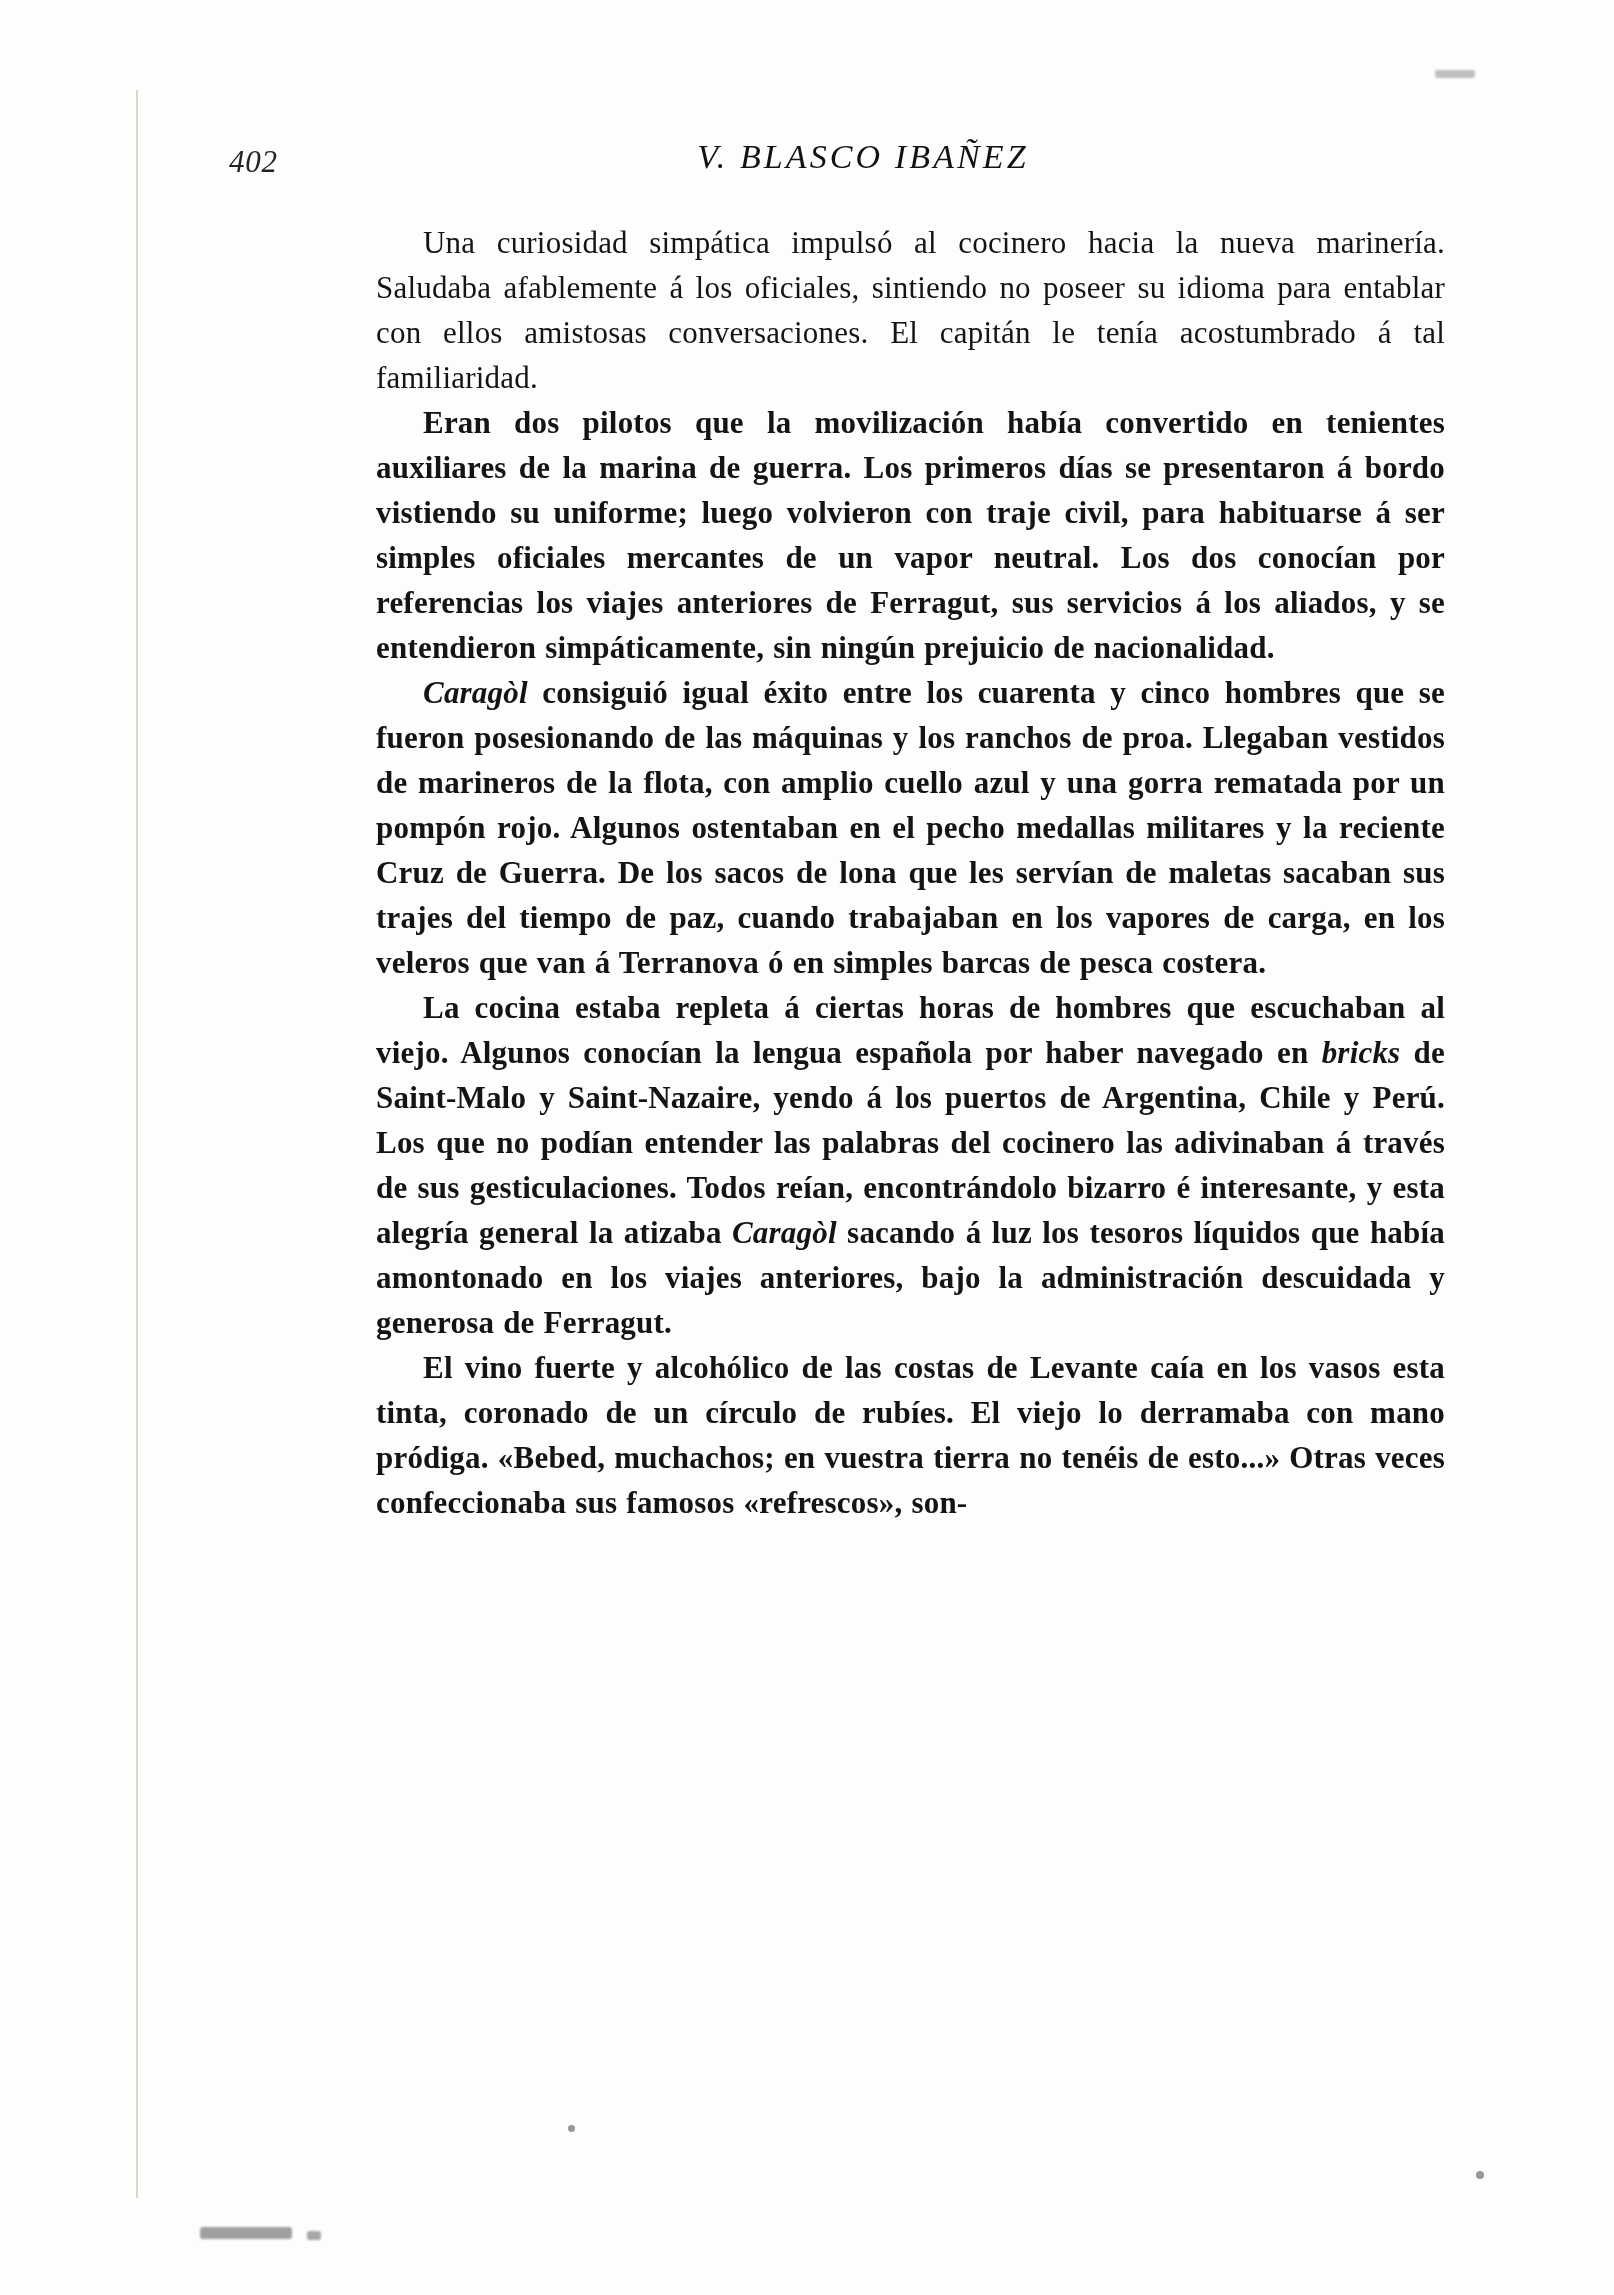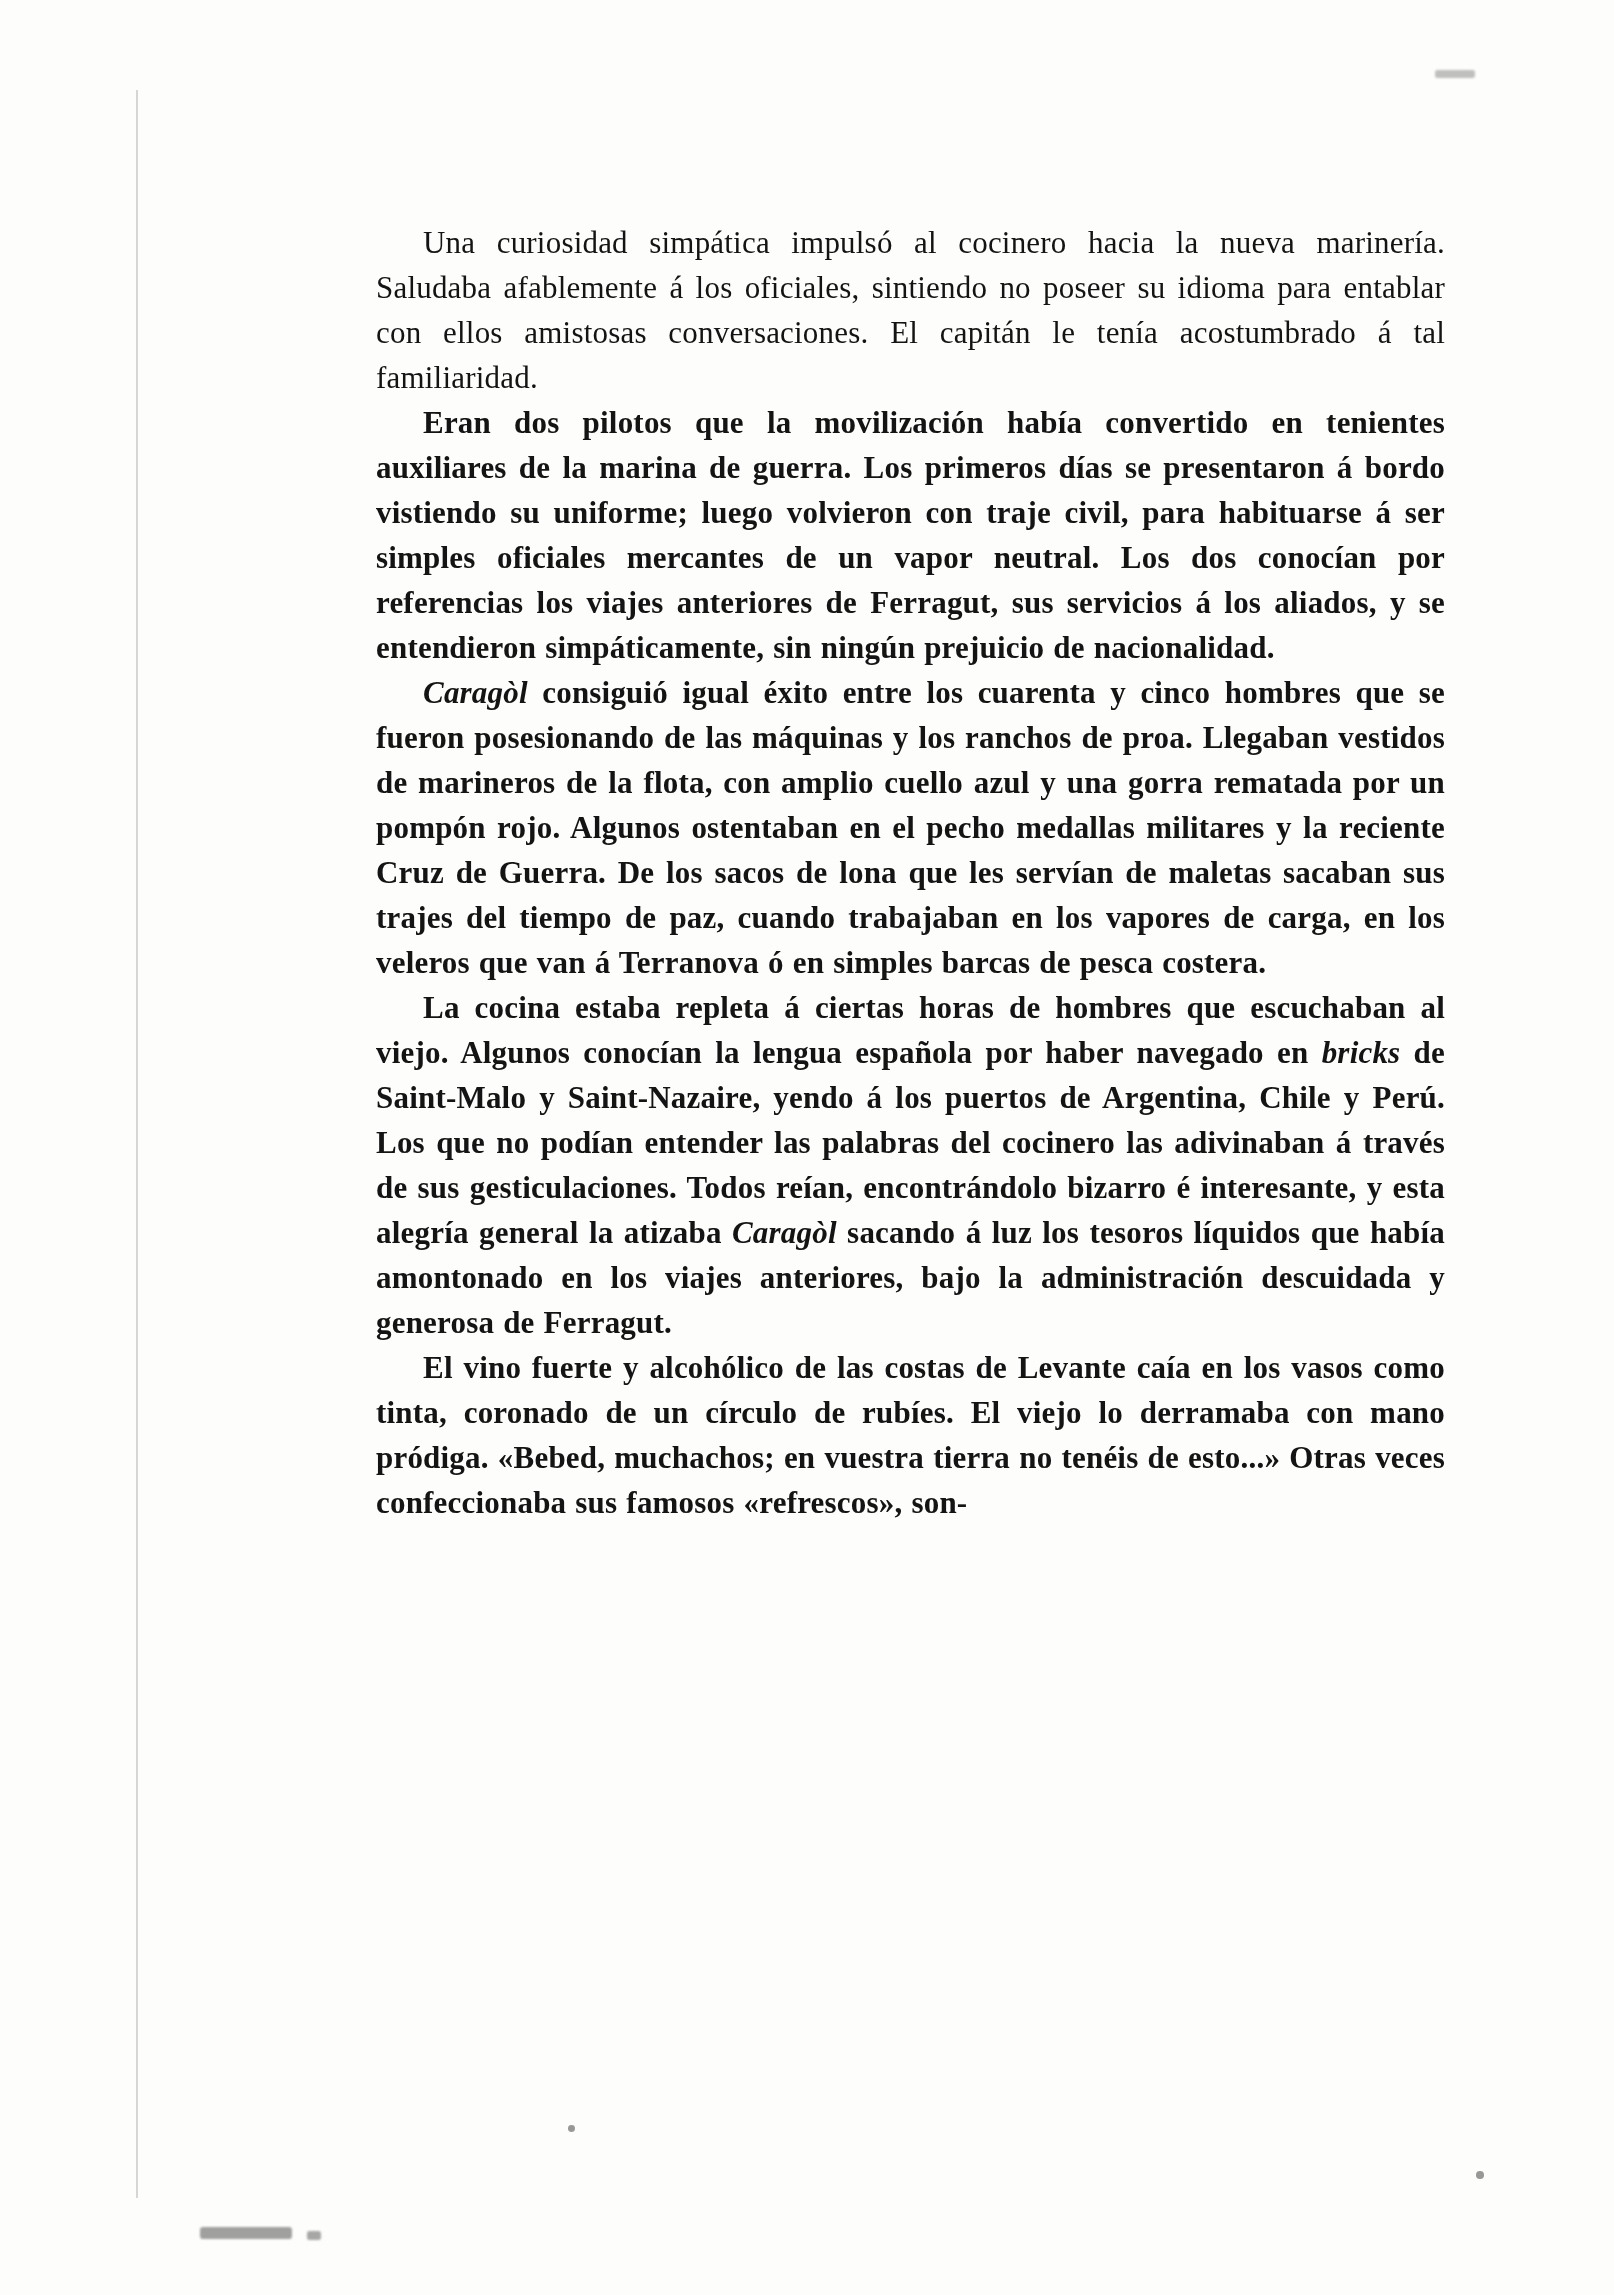--- a/index.html
+++ b/index.html
@@ -149,6 +149,10 @@
   <div class="scan-dot-mid"></div>
   <div class="scan-dot-right"></div>
 
+  <header class="running-head">
+    <div class="folio">402</div>
+    <div class="book-title">V. BLASCO IBAÑEZ</div>
+  </header>
 
   <main class="textblock">
     <p class="para indent">Una curiosidad simpática impulsó al cocinero hacia la nueva marinería. Saludaba afablemente á los oficiales, sintiendo no poseer su idioma para entablar con ellos amistosas conversaciones. El capitán le tenía acostumbrado á tal familiaridad.</p>

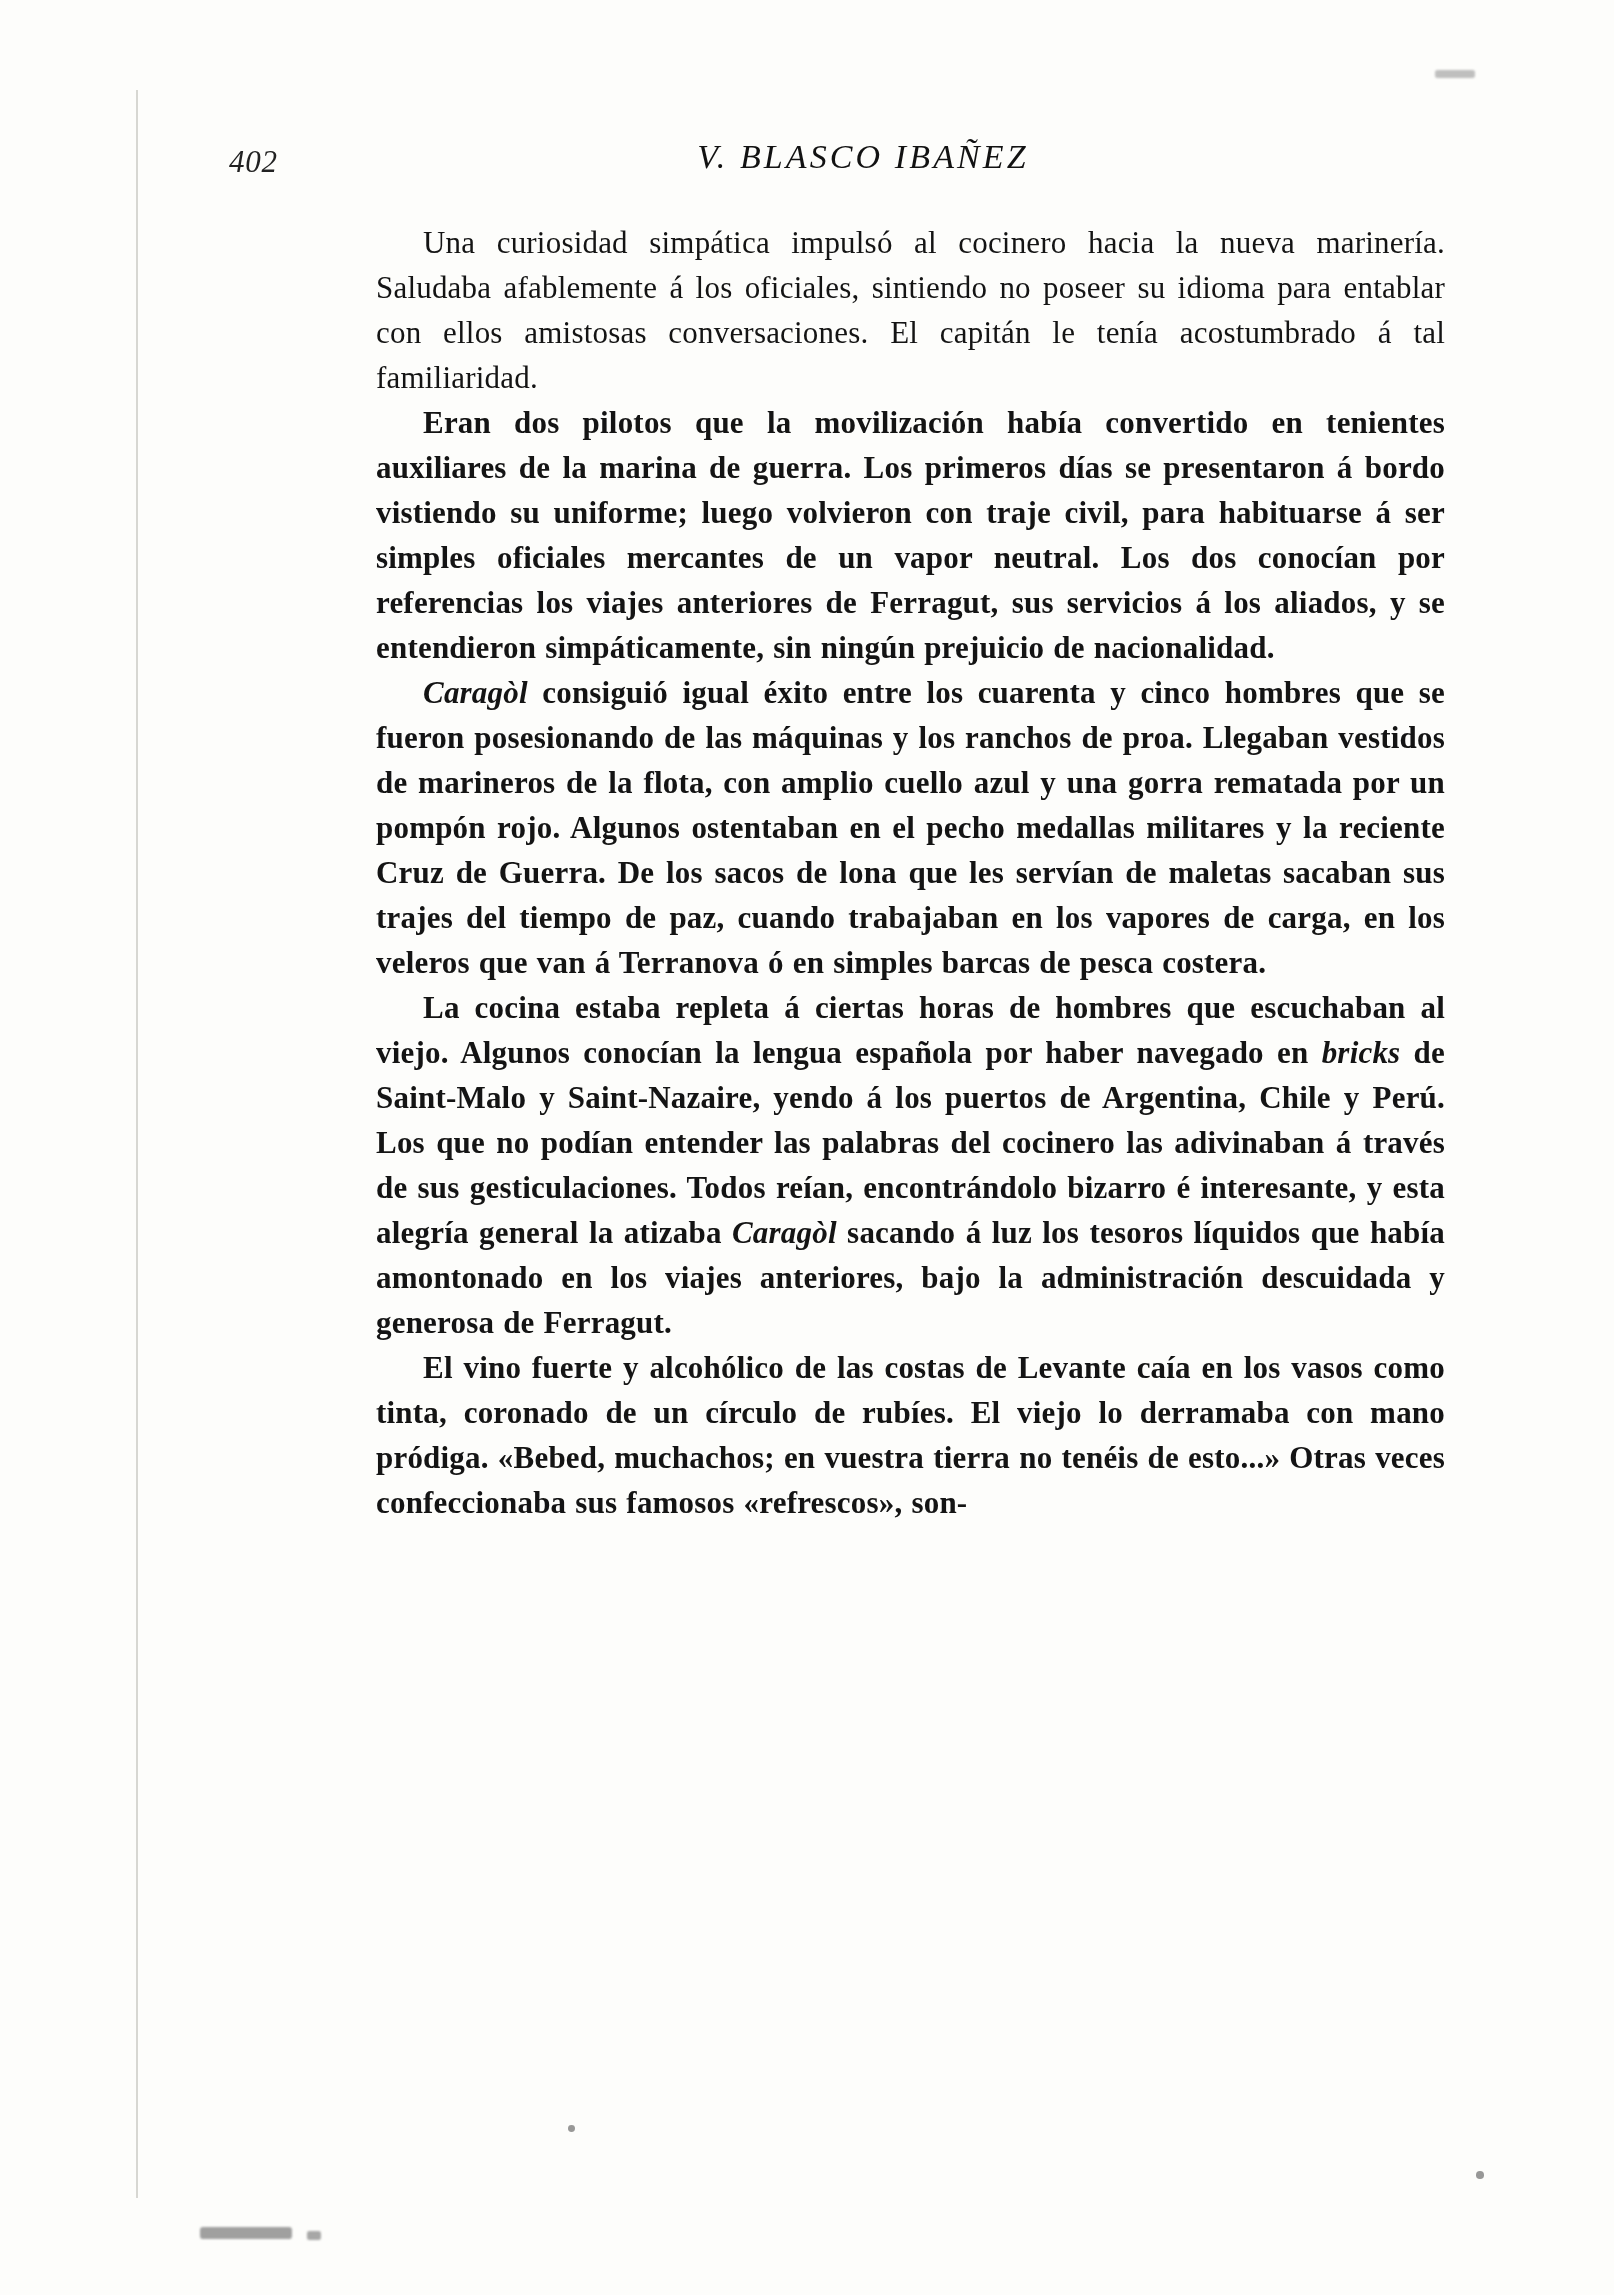--- a/index.html
+++ b/index.html
@@ -159,7 +159,7 @@
     <p class="para indent">Eran dos pilotos que la movilización había convertido en tenientes auxiliares de la marina de guerra. Los primeros días se presentaron á bordo vistiendo su uniforme; luego volvieron con traje civil, para habituarse á ser simples oficiales mercantes de un vapor neutral. Los dos conocían por referencias los viajes anteriores de Ferragut, sus servicios á los aliados, y se entendieron simpáticamente, sin ningún prejuicio de nacionalidad.</p>
     <p class="para indent"><i>Caragòl</i><span> consiguió igual éxito entre los cuarenta y cinco hombres que se fueron posesionando de las máquinas y los ranchos de proa. Llegaban vestidos de marineros de la flota, con amplio cuello azul y una gorra rematada por un pompón rojo. Algunos ostentaban en el pecho medallas militares y la reciente Cruz de Guerra. De los sacos de lona que les servían de maletas sacaban sus trajes del tiempo de paz, cuando trabajaban en los vapores de carga, en los veleros que van á Terranova ó en simples barcas de pesca costera.</span></p>
     <p class="para indent"><span>La cocina estaba repleta á ciertas horas de hombres que escuchaban al viejo. Algunos conocían la lengua española por haber navegado en </span><i>bricks</i><span> de Saint-Malo y Saint-Nazaire, yendo á los puertos de Argentina, Chile y Perú. Los que no podían entender las palabras del cocinero las adivinaban á través de sus gesticulaciones. Todos reían, encontrándolo bizarro é interesante, y esta alegría general la atizaba </span><i>Caragòl</i><span> sacando á luz los tesoros líquidos que había amontonado en los viajes anteriores, bajo la administración descuidada y generosa de Ferragut.</span></p>
-    <p class="para indent">El vino fuerte y alcohólico de las costas de Levante caía en los vasos como tinta, coronado de un círculo de rubíes. El viejo lo derramaba con mano pródiga. «Bebed, muchachos; en vuestra tierra no tenéis de esto...» Otras veces confeccionaba sus famosos «refrescos», son-</p>
+    <p class="para indent">El vino fuerte y alcohólico de las costas de Levante caía en los vasos esta tinta, coronado de un círculo de rubíes. El viejo lo derramaba con mano pródiga. «Bebed, muchachos; en vuestra tierra no tenéis de esto...» Otras veces confeccionaba sus famosos «refrescos», son-</p>
   </main>
 
 </div>

